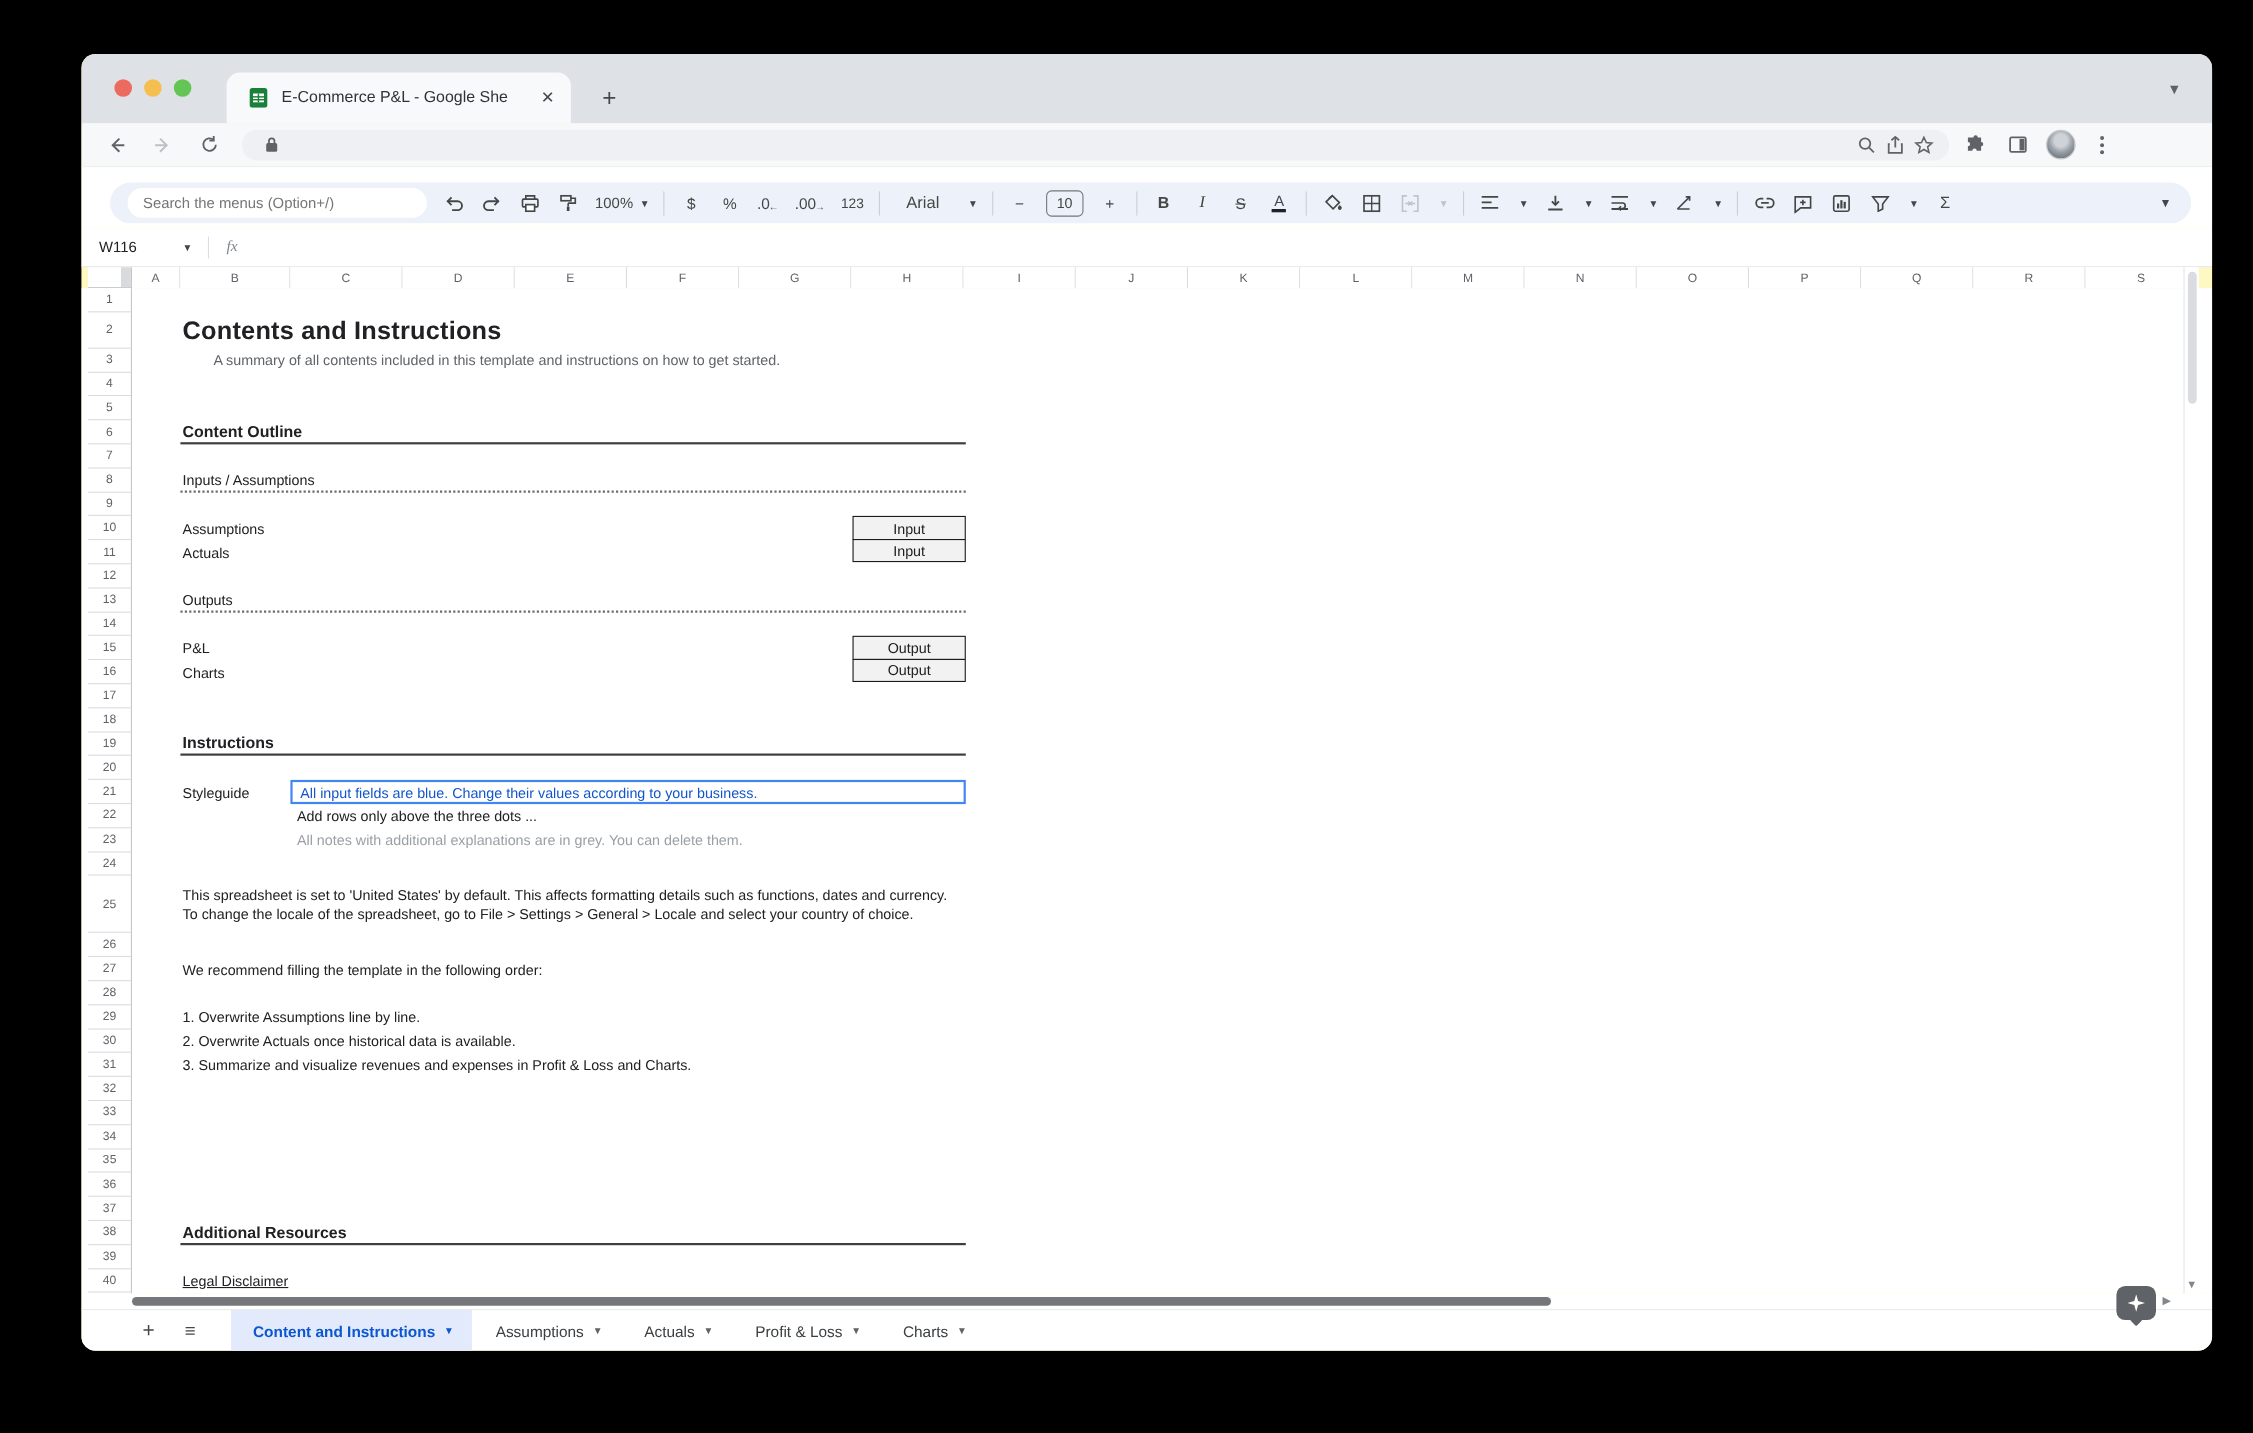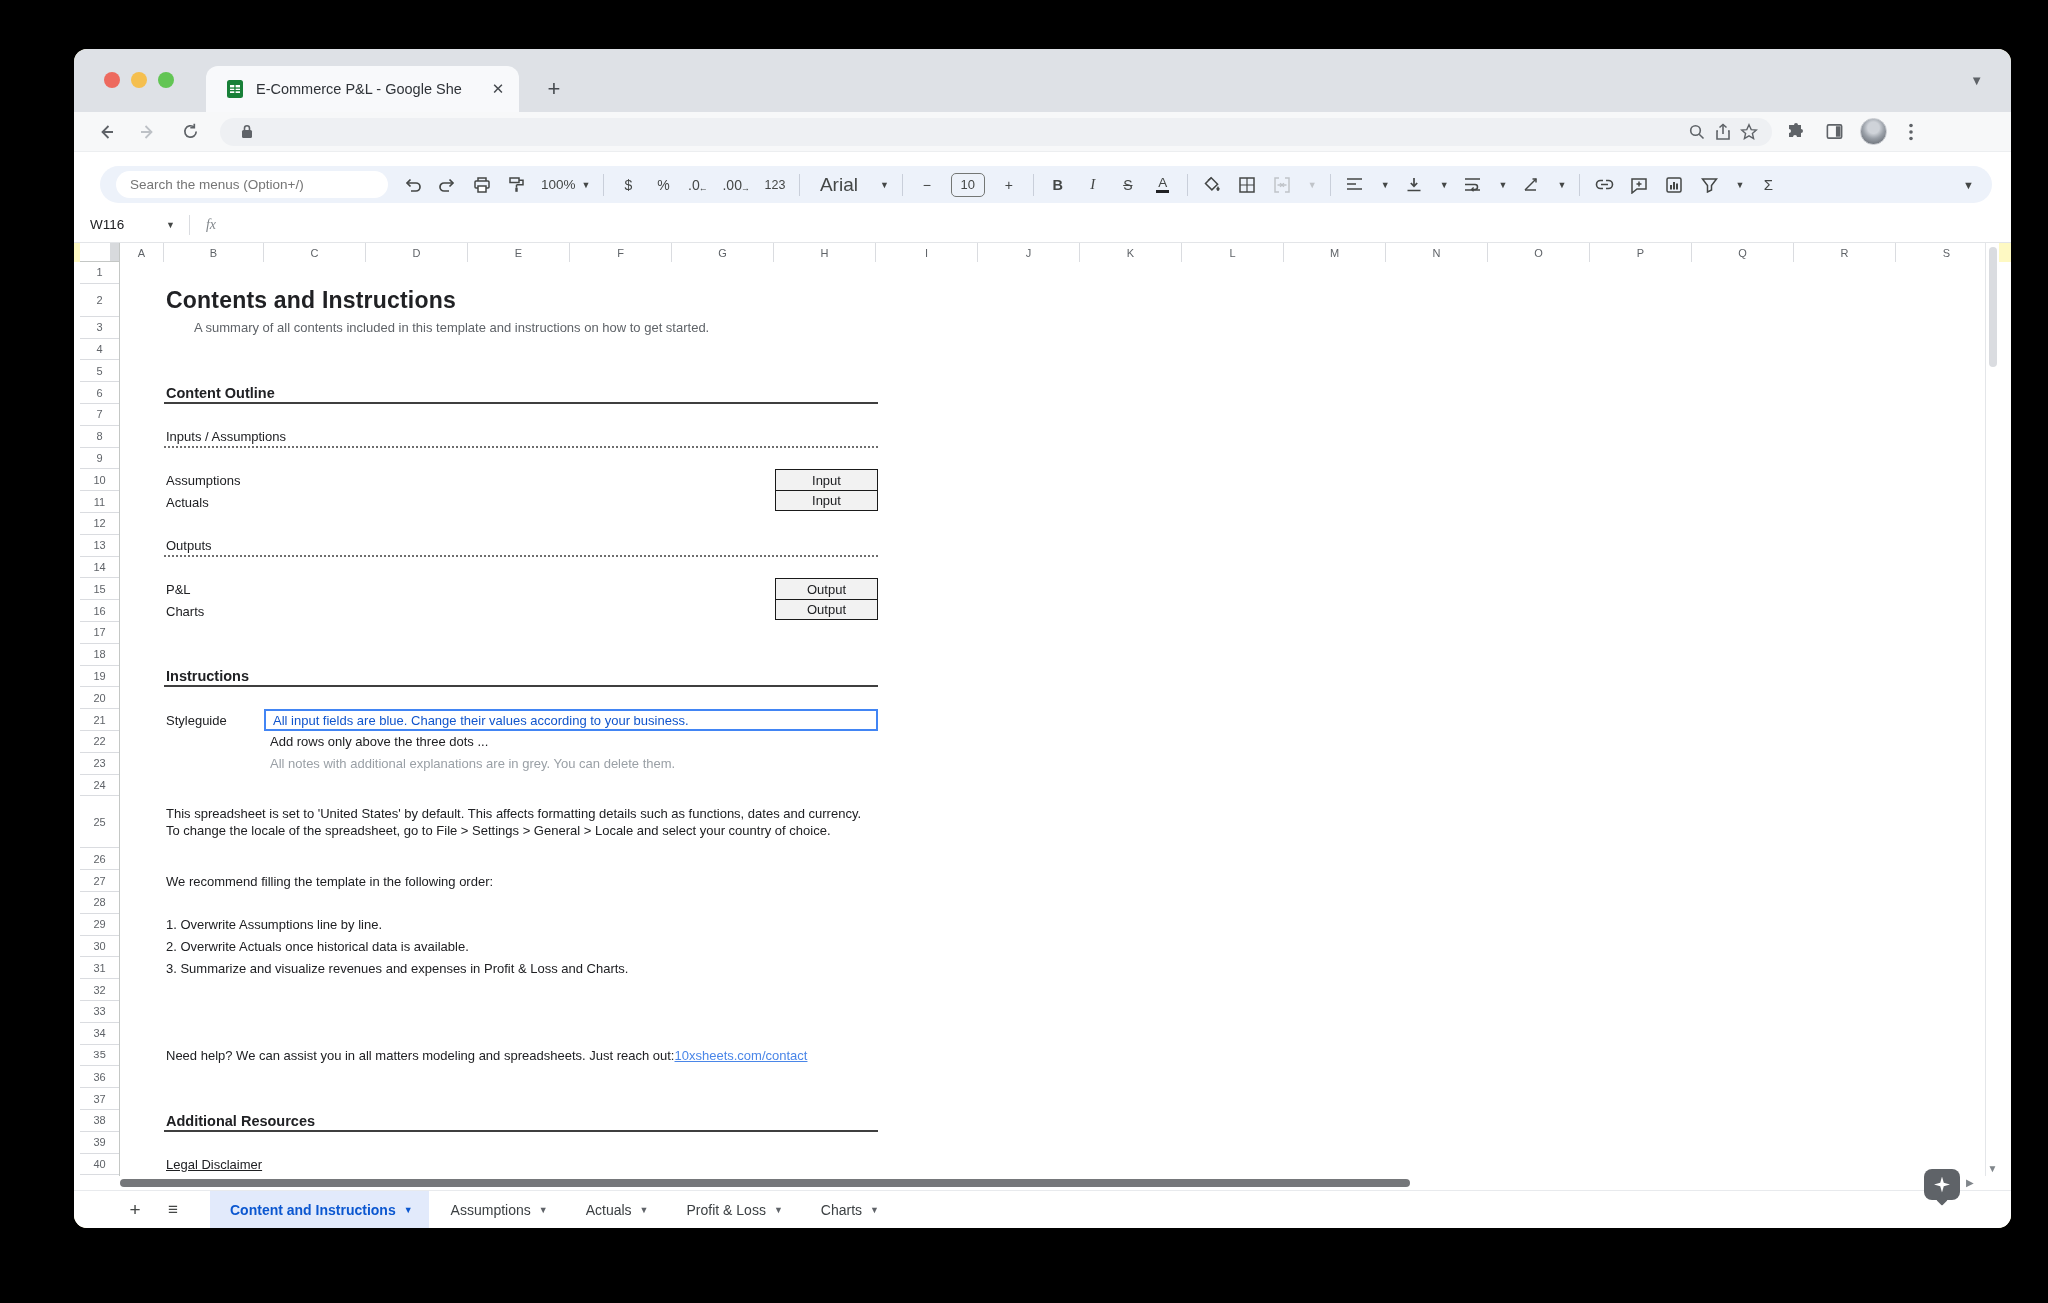--- a/index.html
+++ b/index.html
@@ -51,7 +51,7 @@
   .tb-sep { width:1px; height:22px; background:#c9cfda; }
   .tb-caret { font-size:9px; color:#444746; margin-left:2px; }
   .zoombox { display:flex; align-items:center; gap:4px; font-size:13.5px; }
-  .fontname { font-size:19px; min-width:52px; }
+  .fontname { font-size:15px; min-width:52px; }
   .fsizebox { width:34px; height:24px; border:1px solid #747775; border-radius:5px; display:flex;
     align-items:center; justify-content:center; font-size:13px; background:#edf2fa; }
   .bold-b { font-weight:700; font-size:14.5px; }

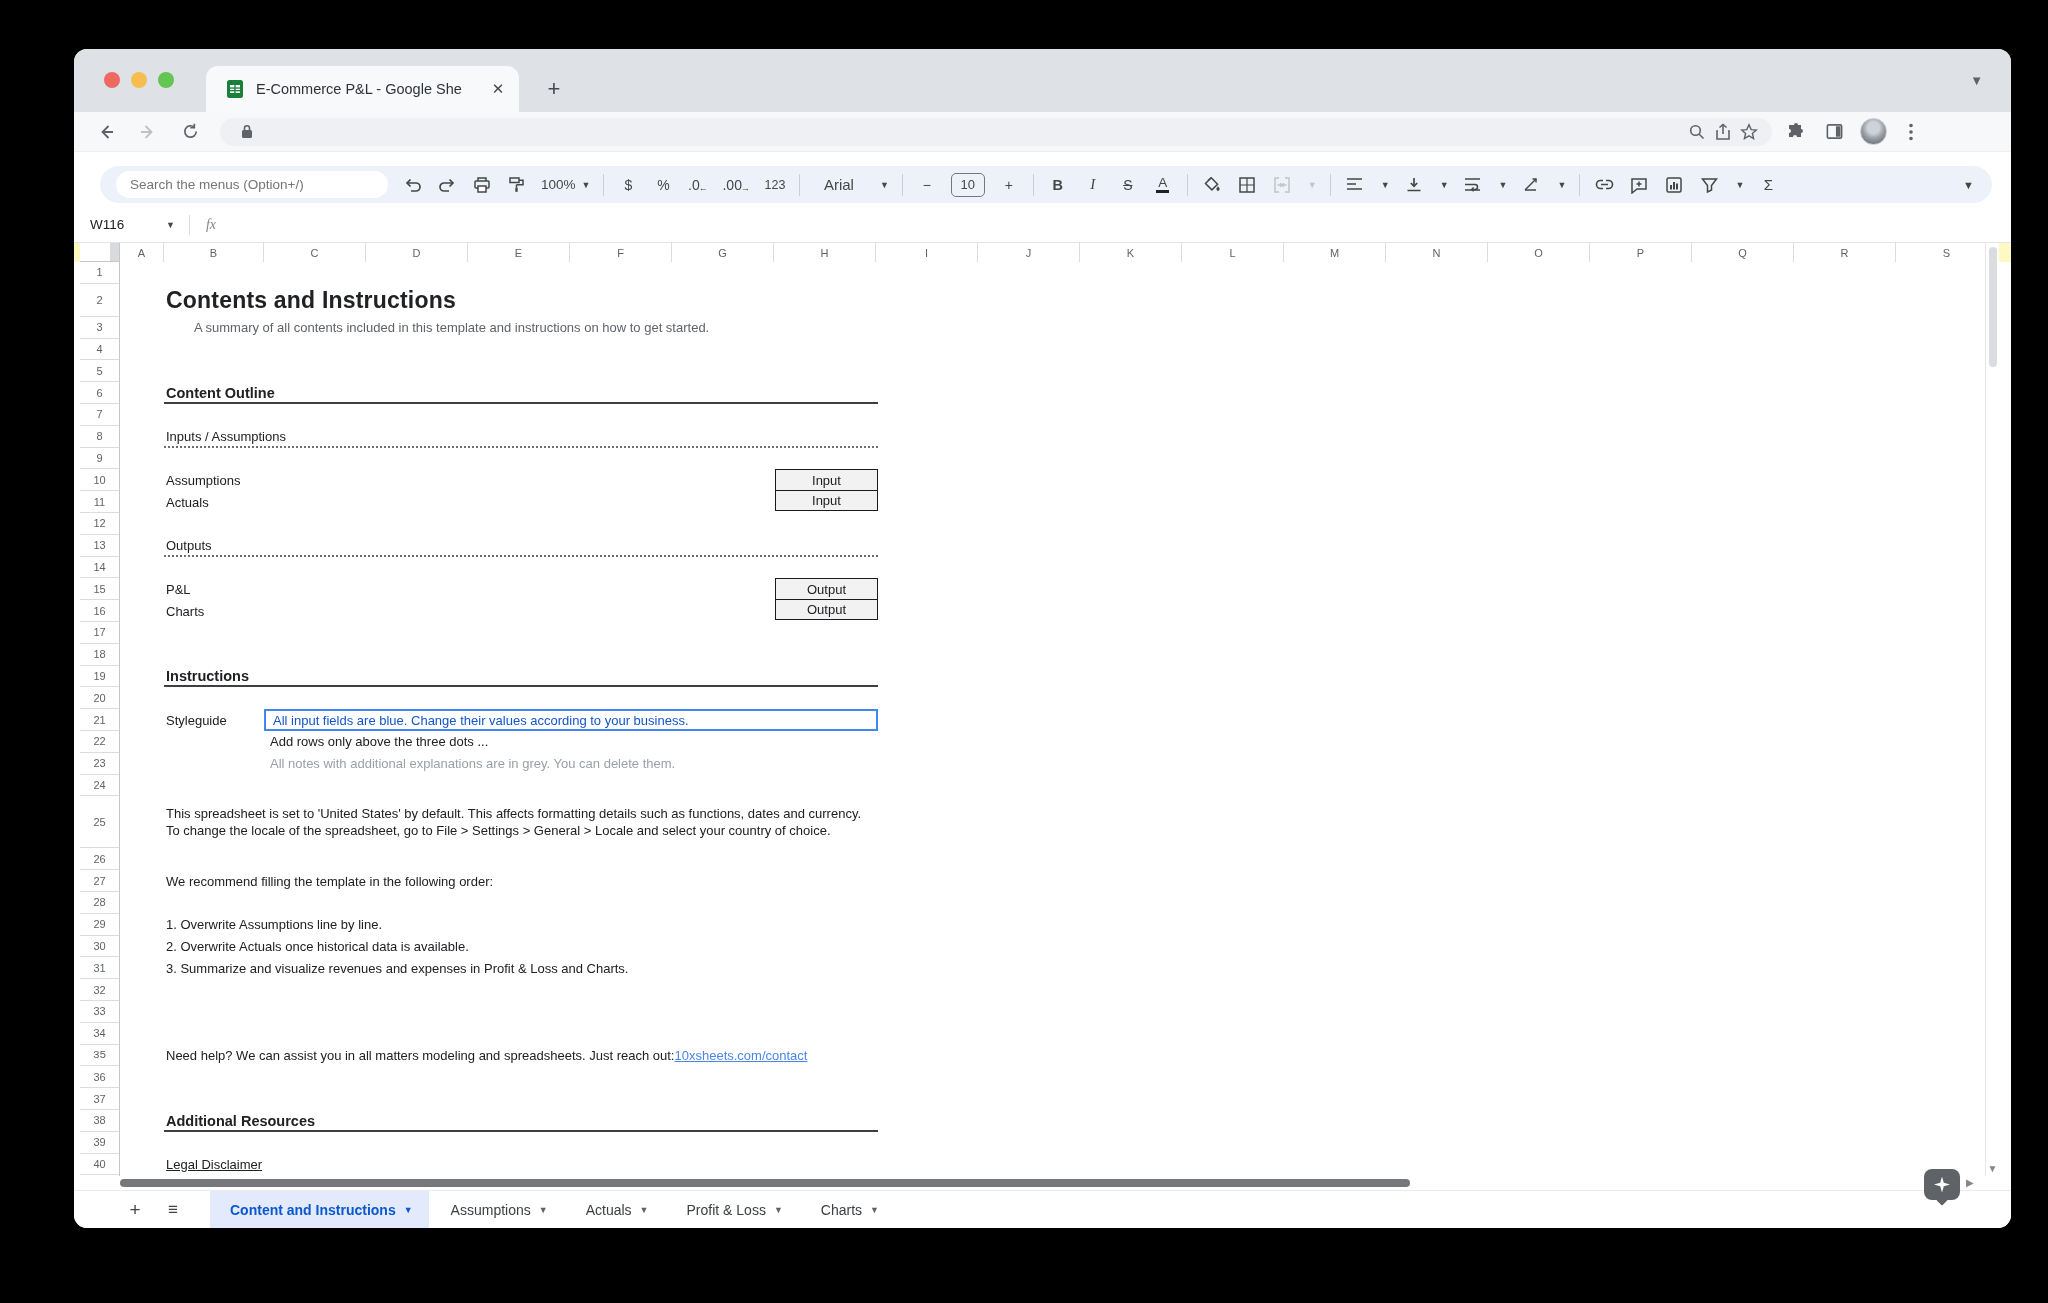--- a/index.html
+++ b/index.html
@@ -486,10 +486,6 @@
     <div class="cellline" style="left: 92px; top: 695.4px; height: 21.8px;">3. Summarize and visualize revenues and expenses in Profit &amp; Loss and Charts.</div>
 
 
-    <div class="cellline" style="left: 92px; top: 782.6px; height: 21.8px;">
-      <span>Need help? We can assist you in all matters modeling and spreadsheets. Just reach out: </span>
-      <span class="linkblue">10xsheets.com/contact</span>
-    </div>
 
     <div class="rule-solid" style="top: 848px; height: 21.8px;"></div>
     <div class="cellline sec-head" style="left: 92px; top: 848px; height: 21.8px;">Additional Resources</div>

